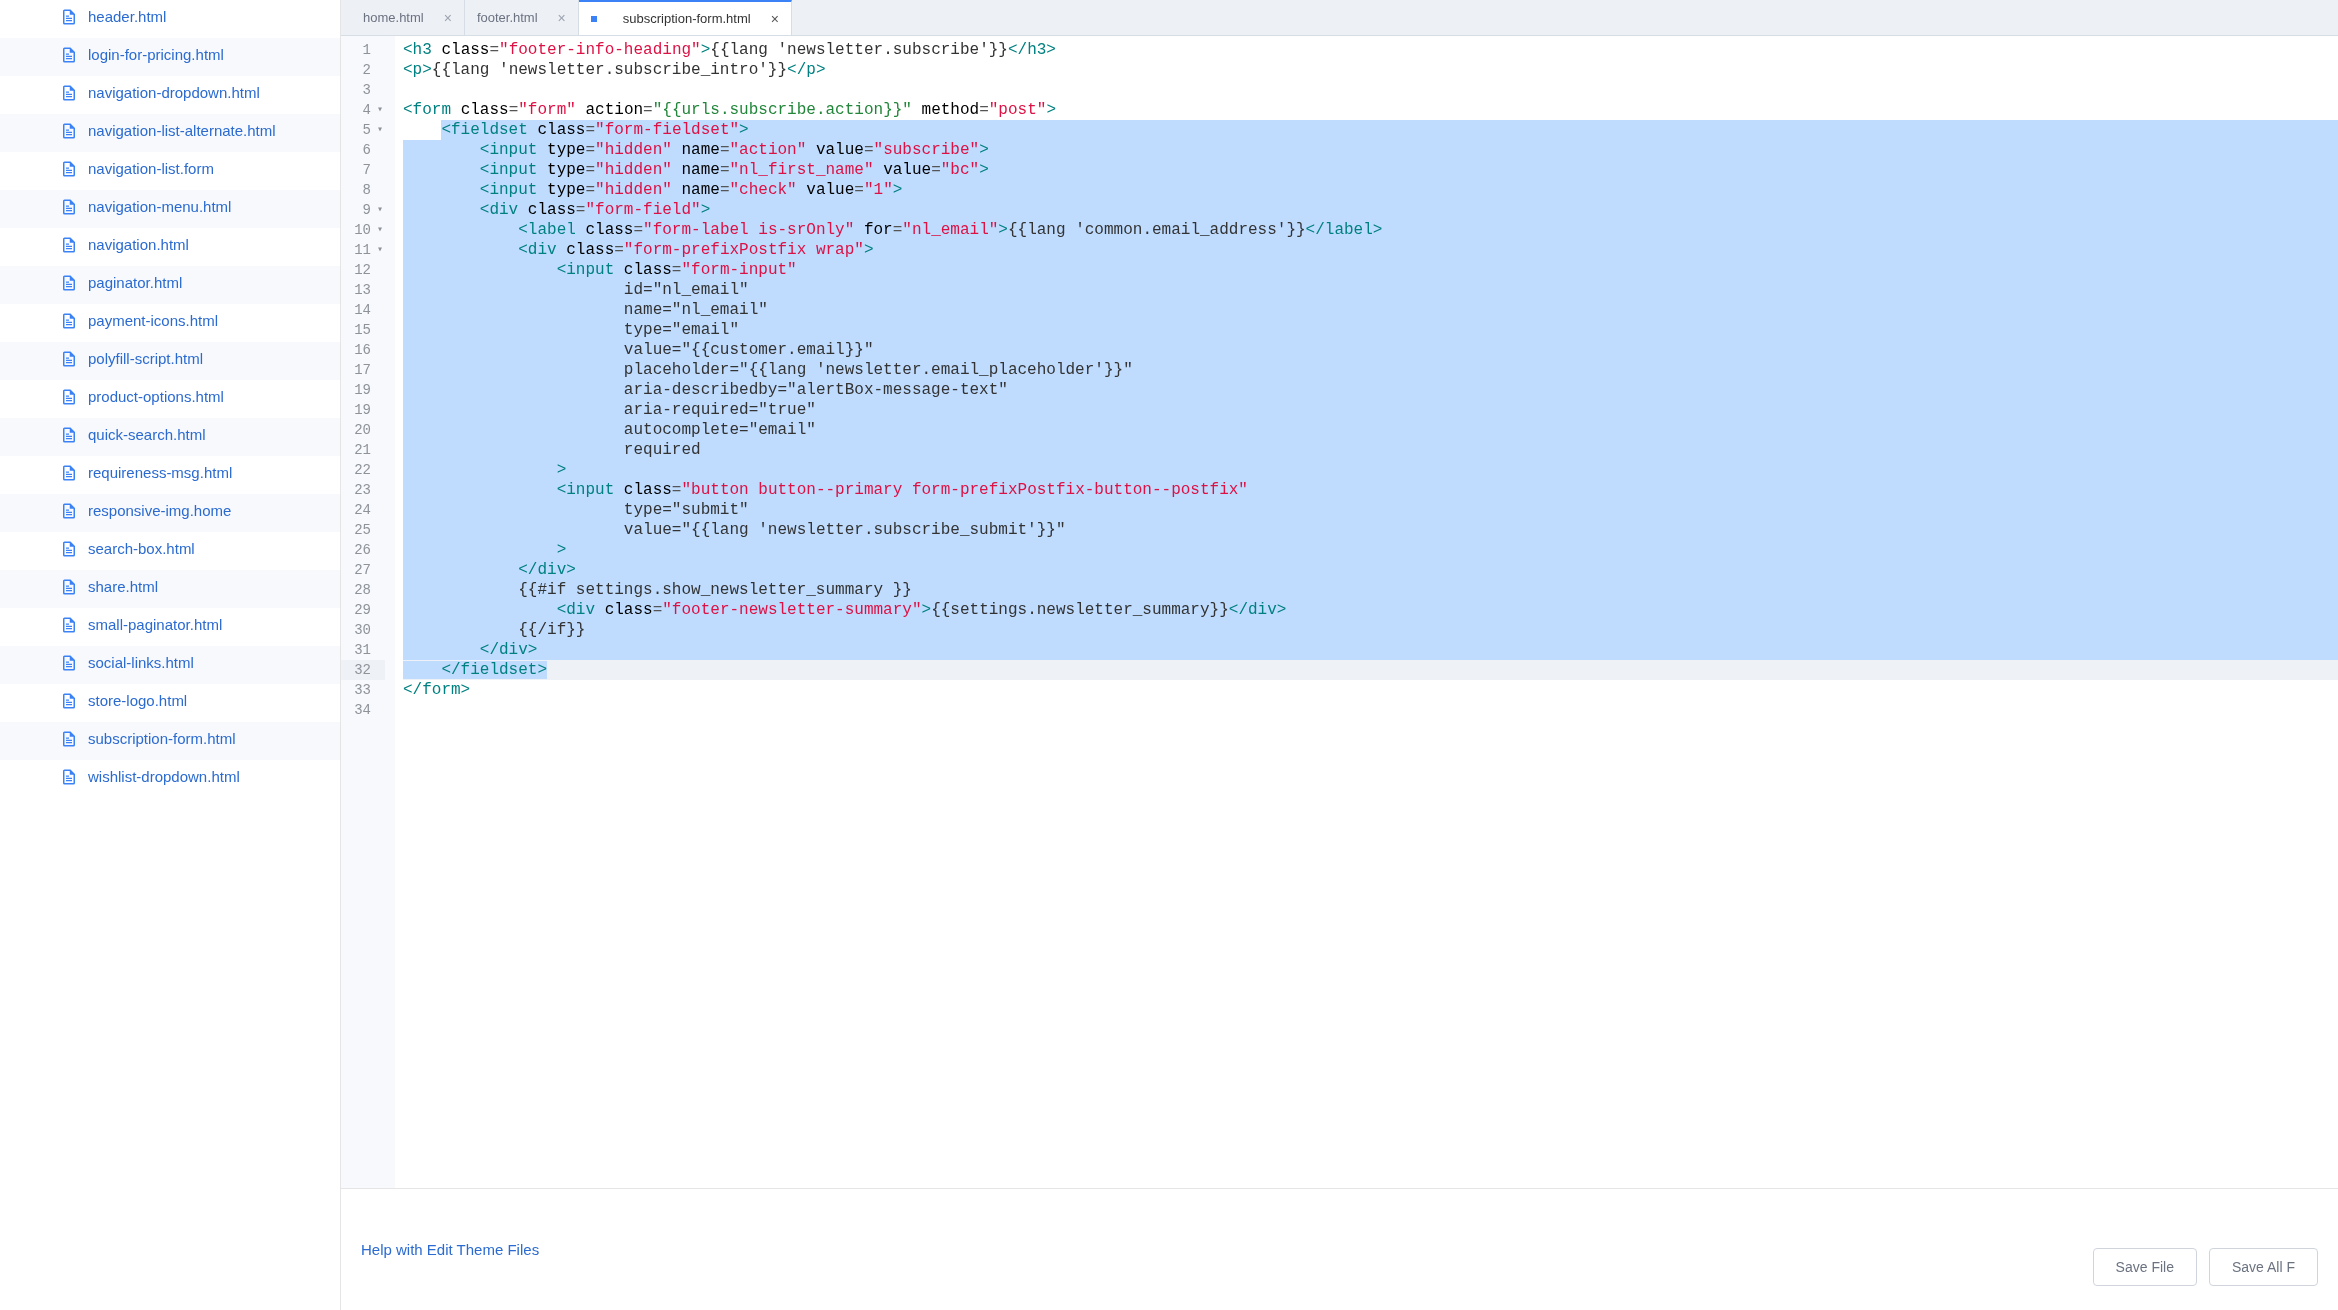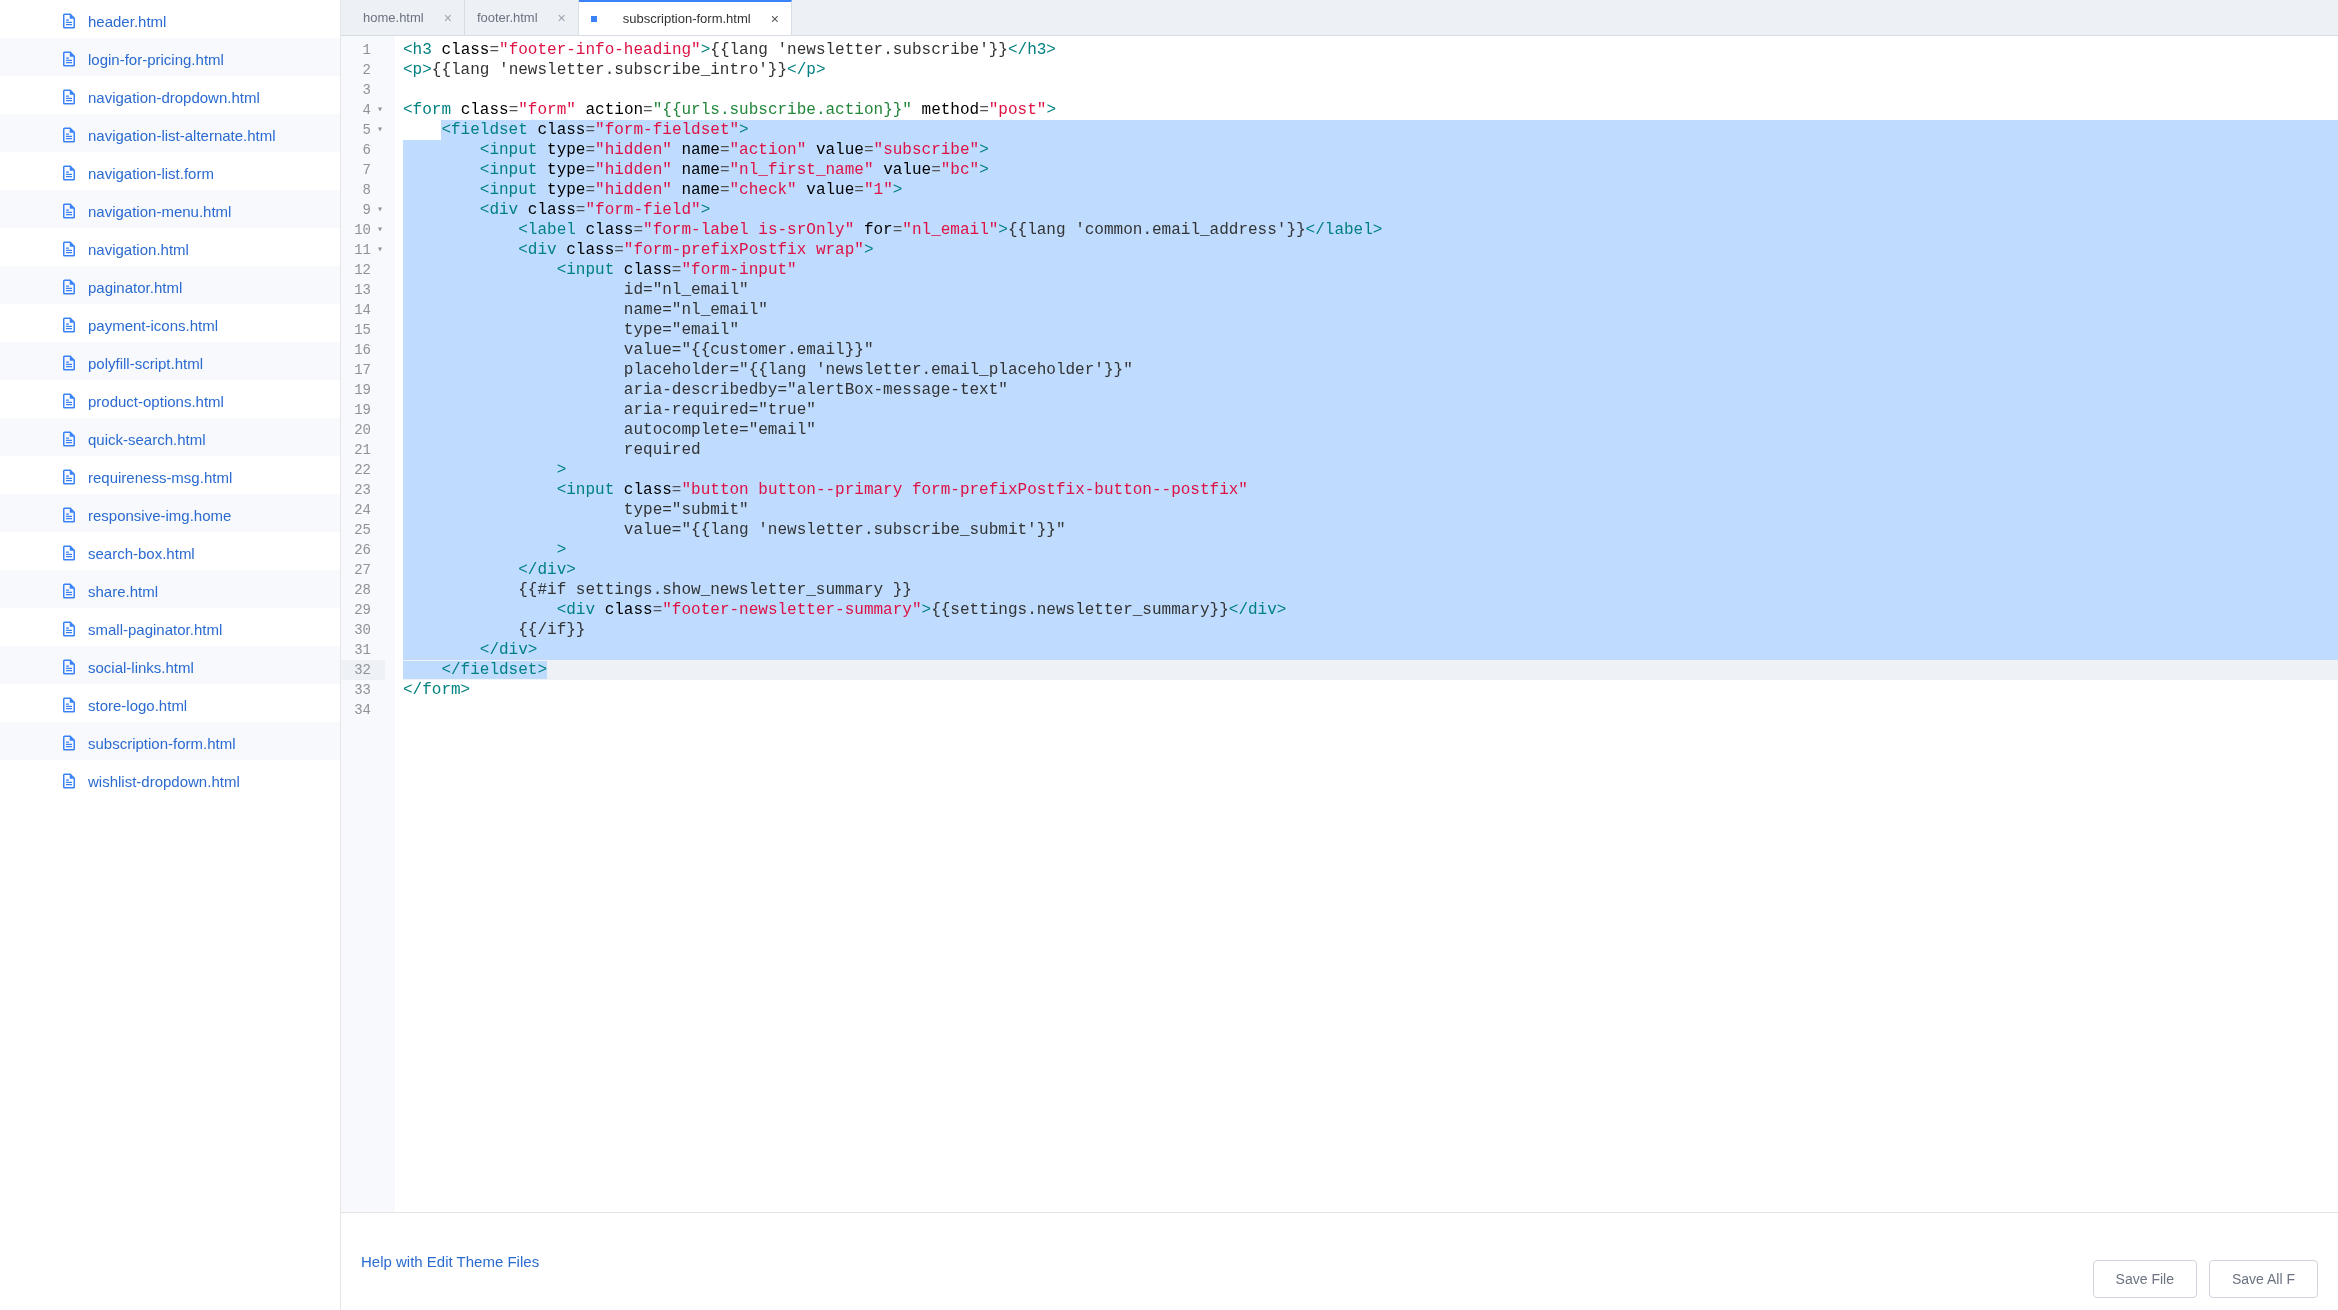--- a/index.html
+++ b/index.html
@@ -21,7 +21,7 @@
   }
   .file-item {
     display: flex;
-    align-items: flex-end;
+    align-items: flex-start;
     padding: 8px 0 8px 60px;
     cursor: pointer;
     height: 38px;

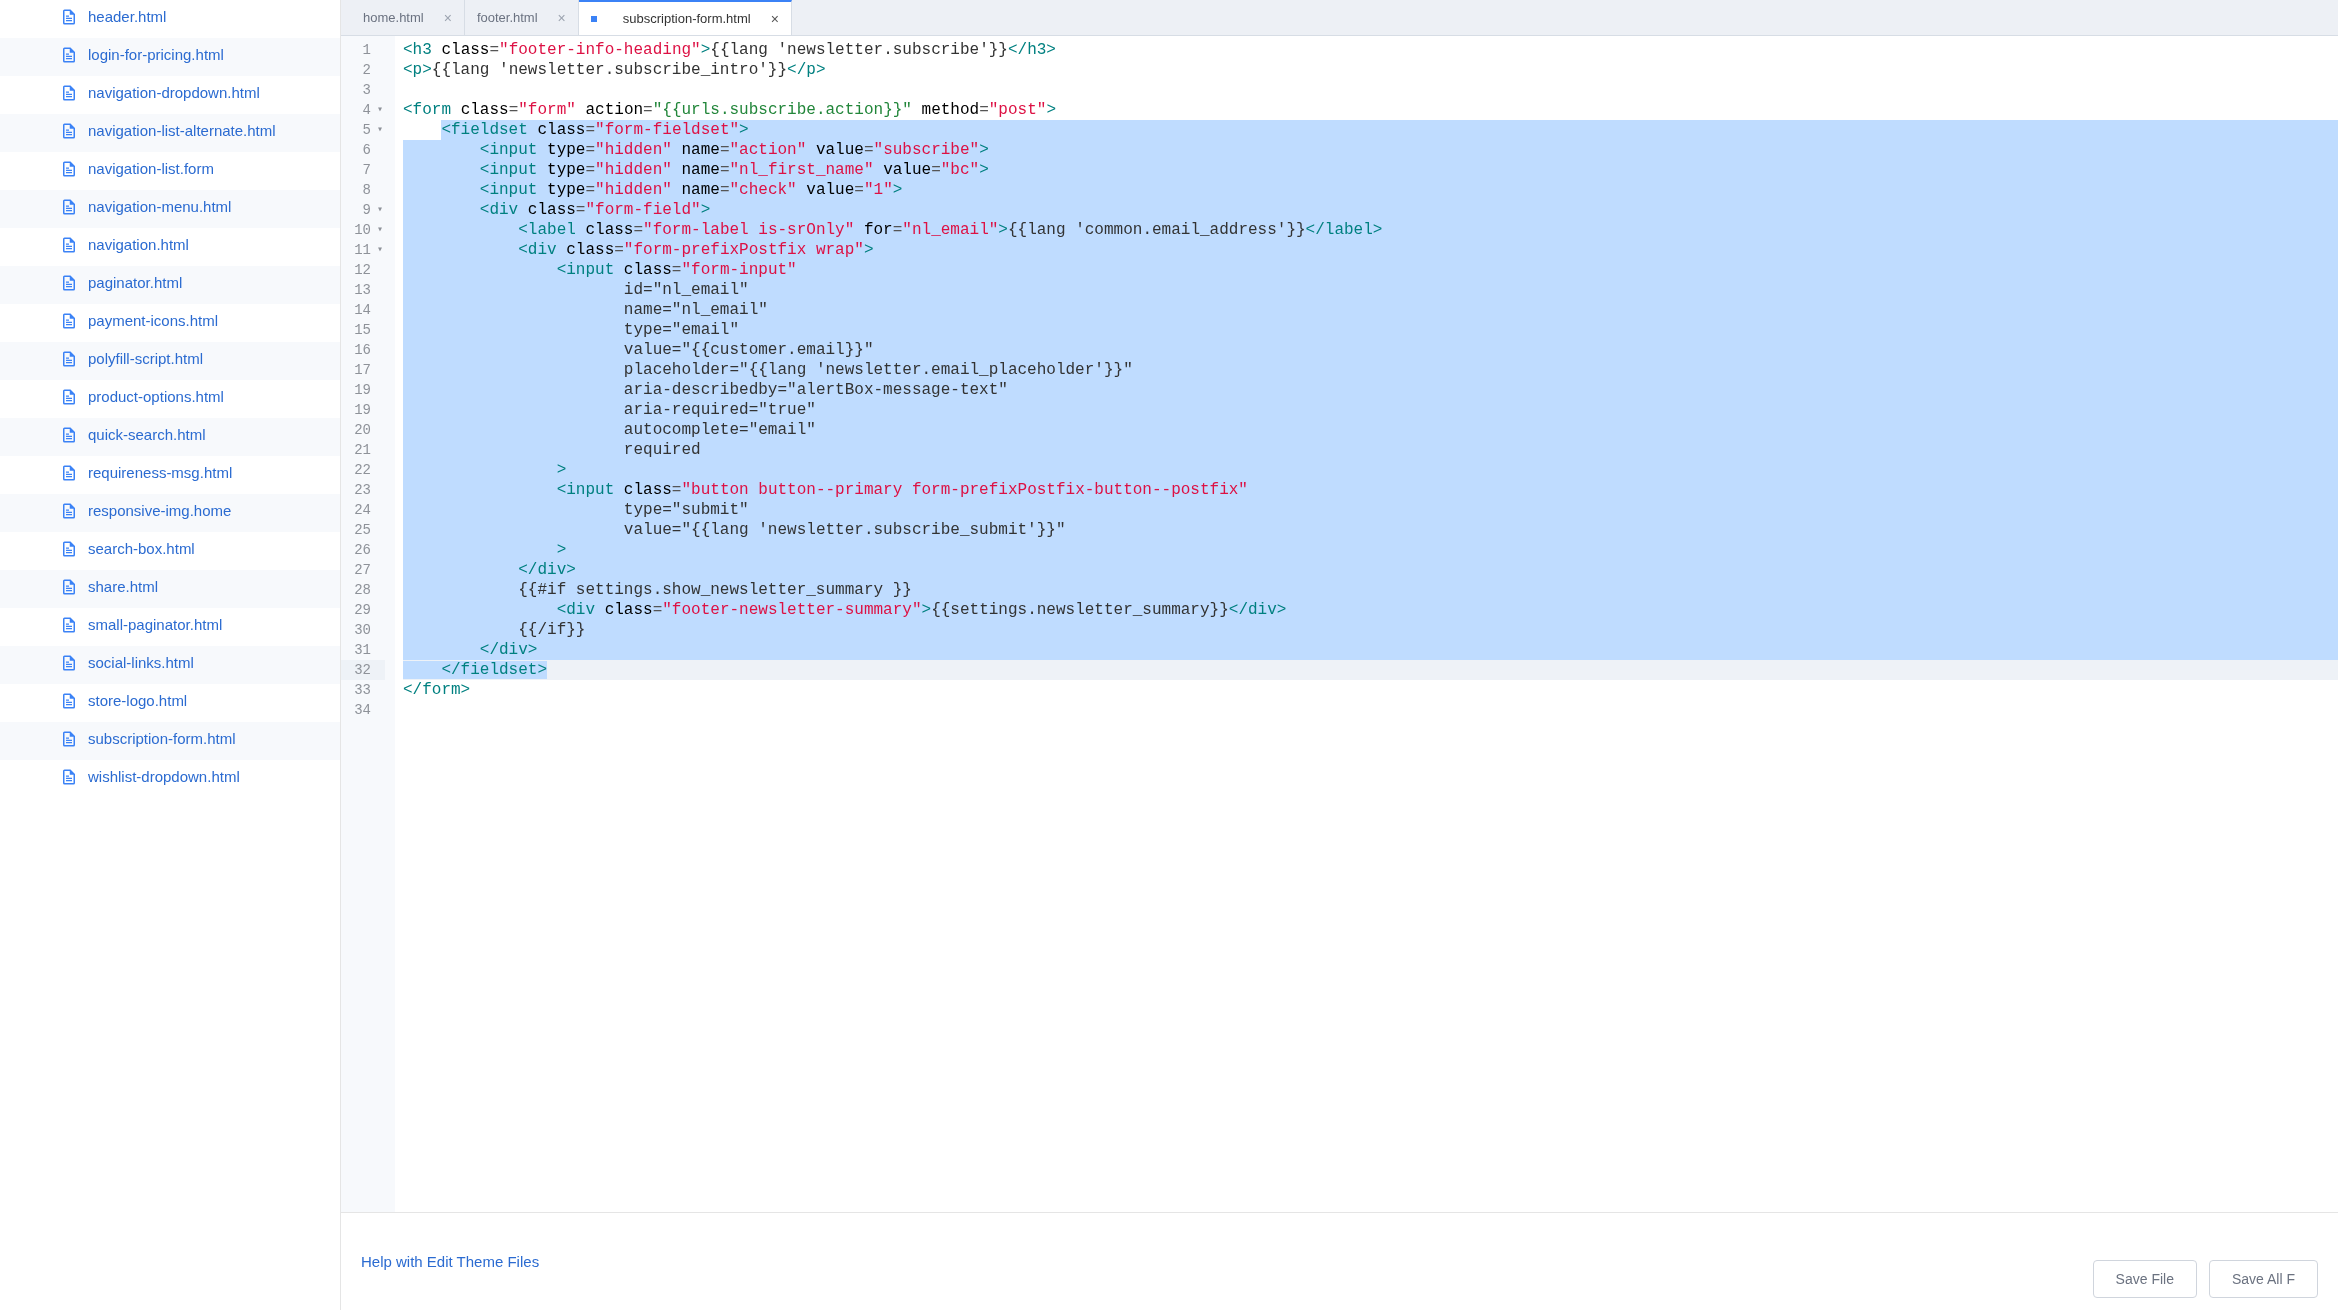--- a/index.html
+++ b/index.html
@@ -131,7 +131,7 @@
     display:flex;
     justify-content: space-between;
     align-items:center;
-    padding: 12px 20px;
+    padding: 24px 20px;
     border-top: 1px solid #e5e5e5;
     background:#fff;
     flex-shrink:0;

